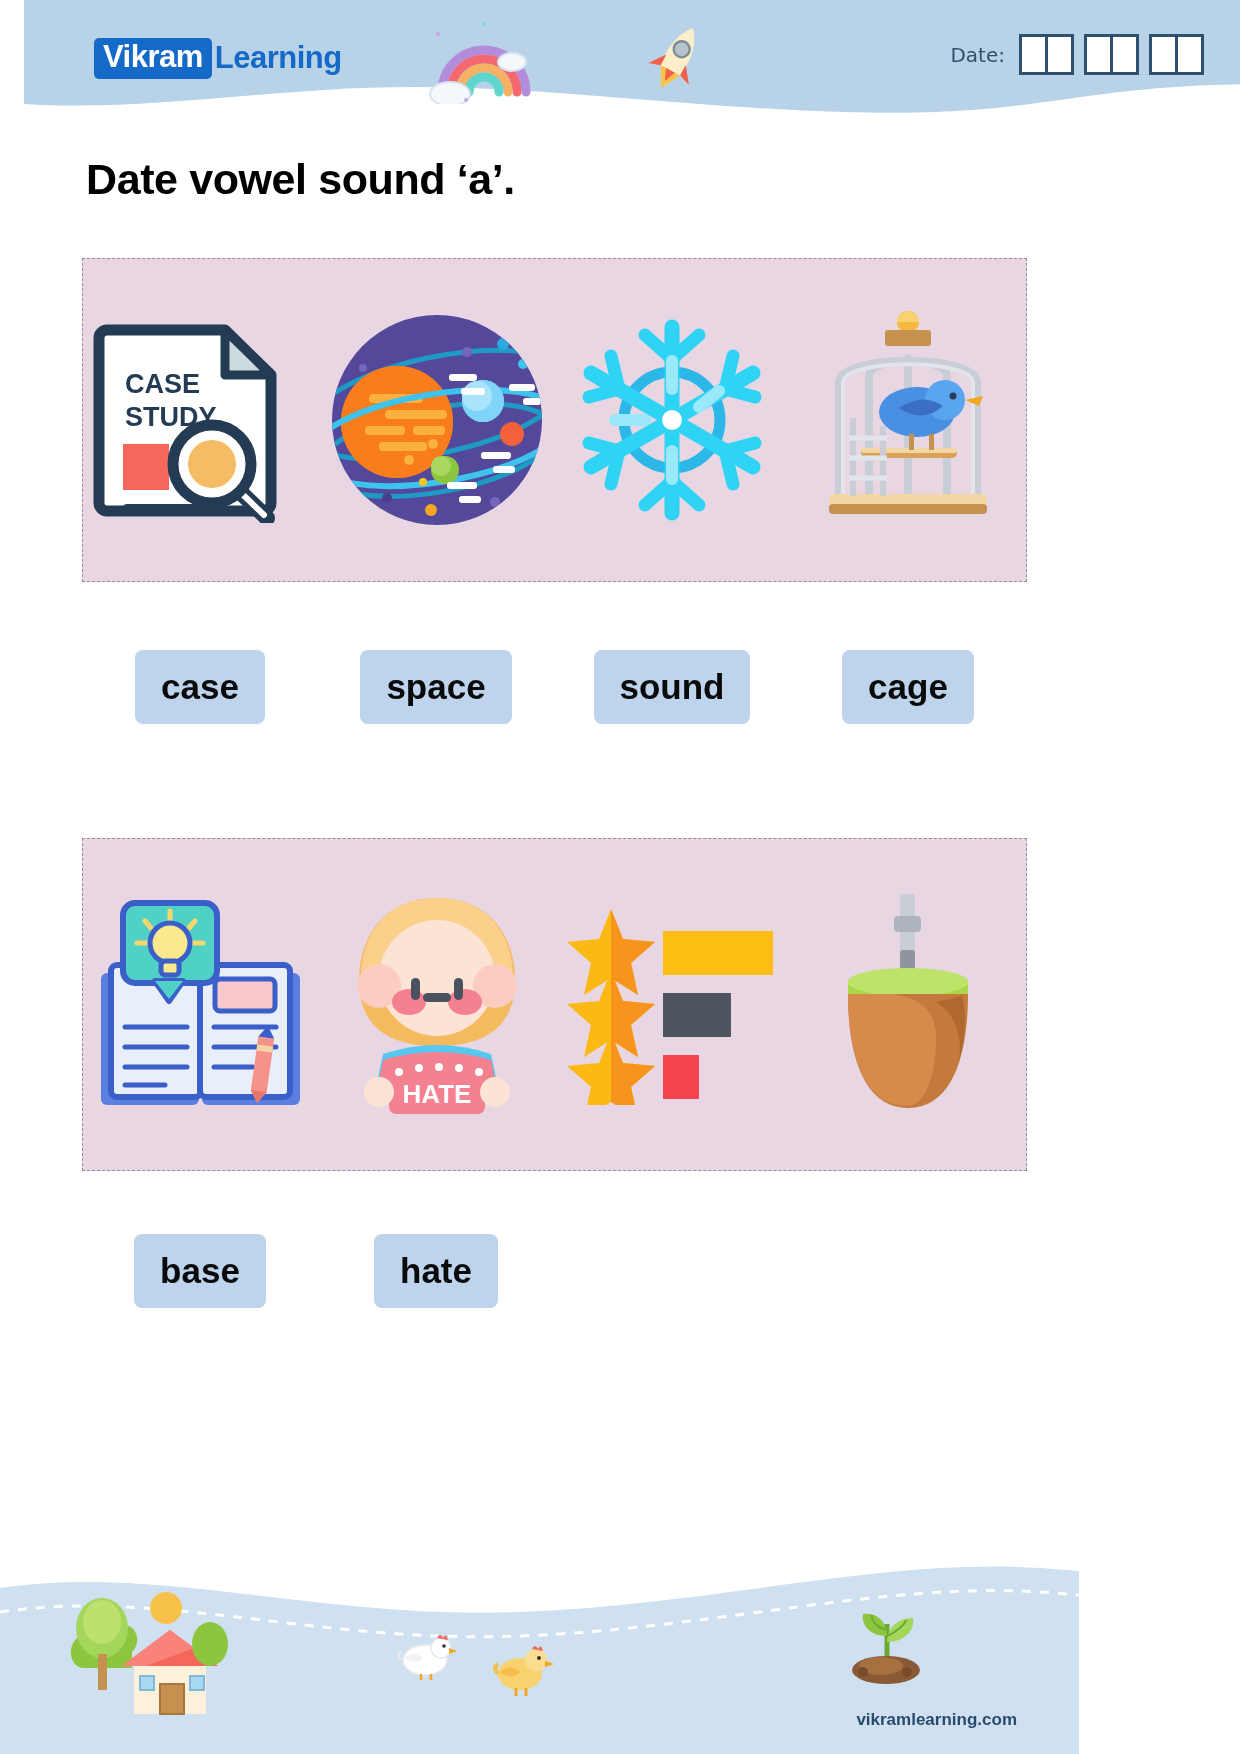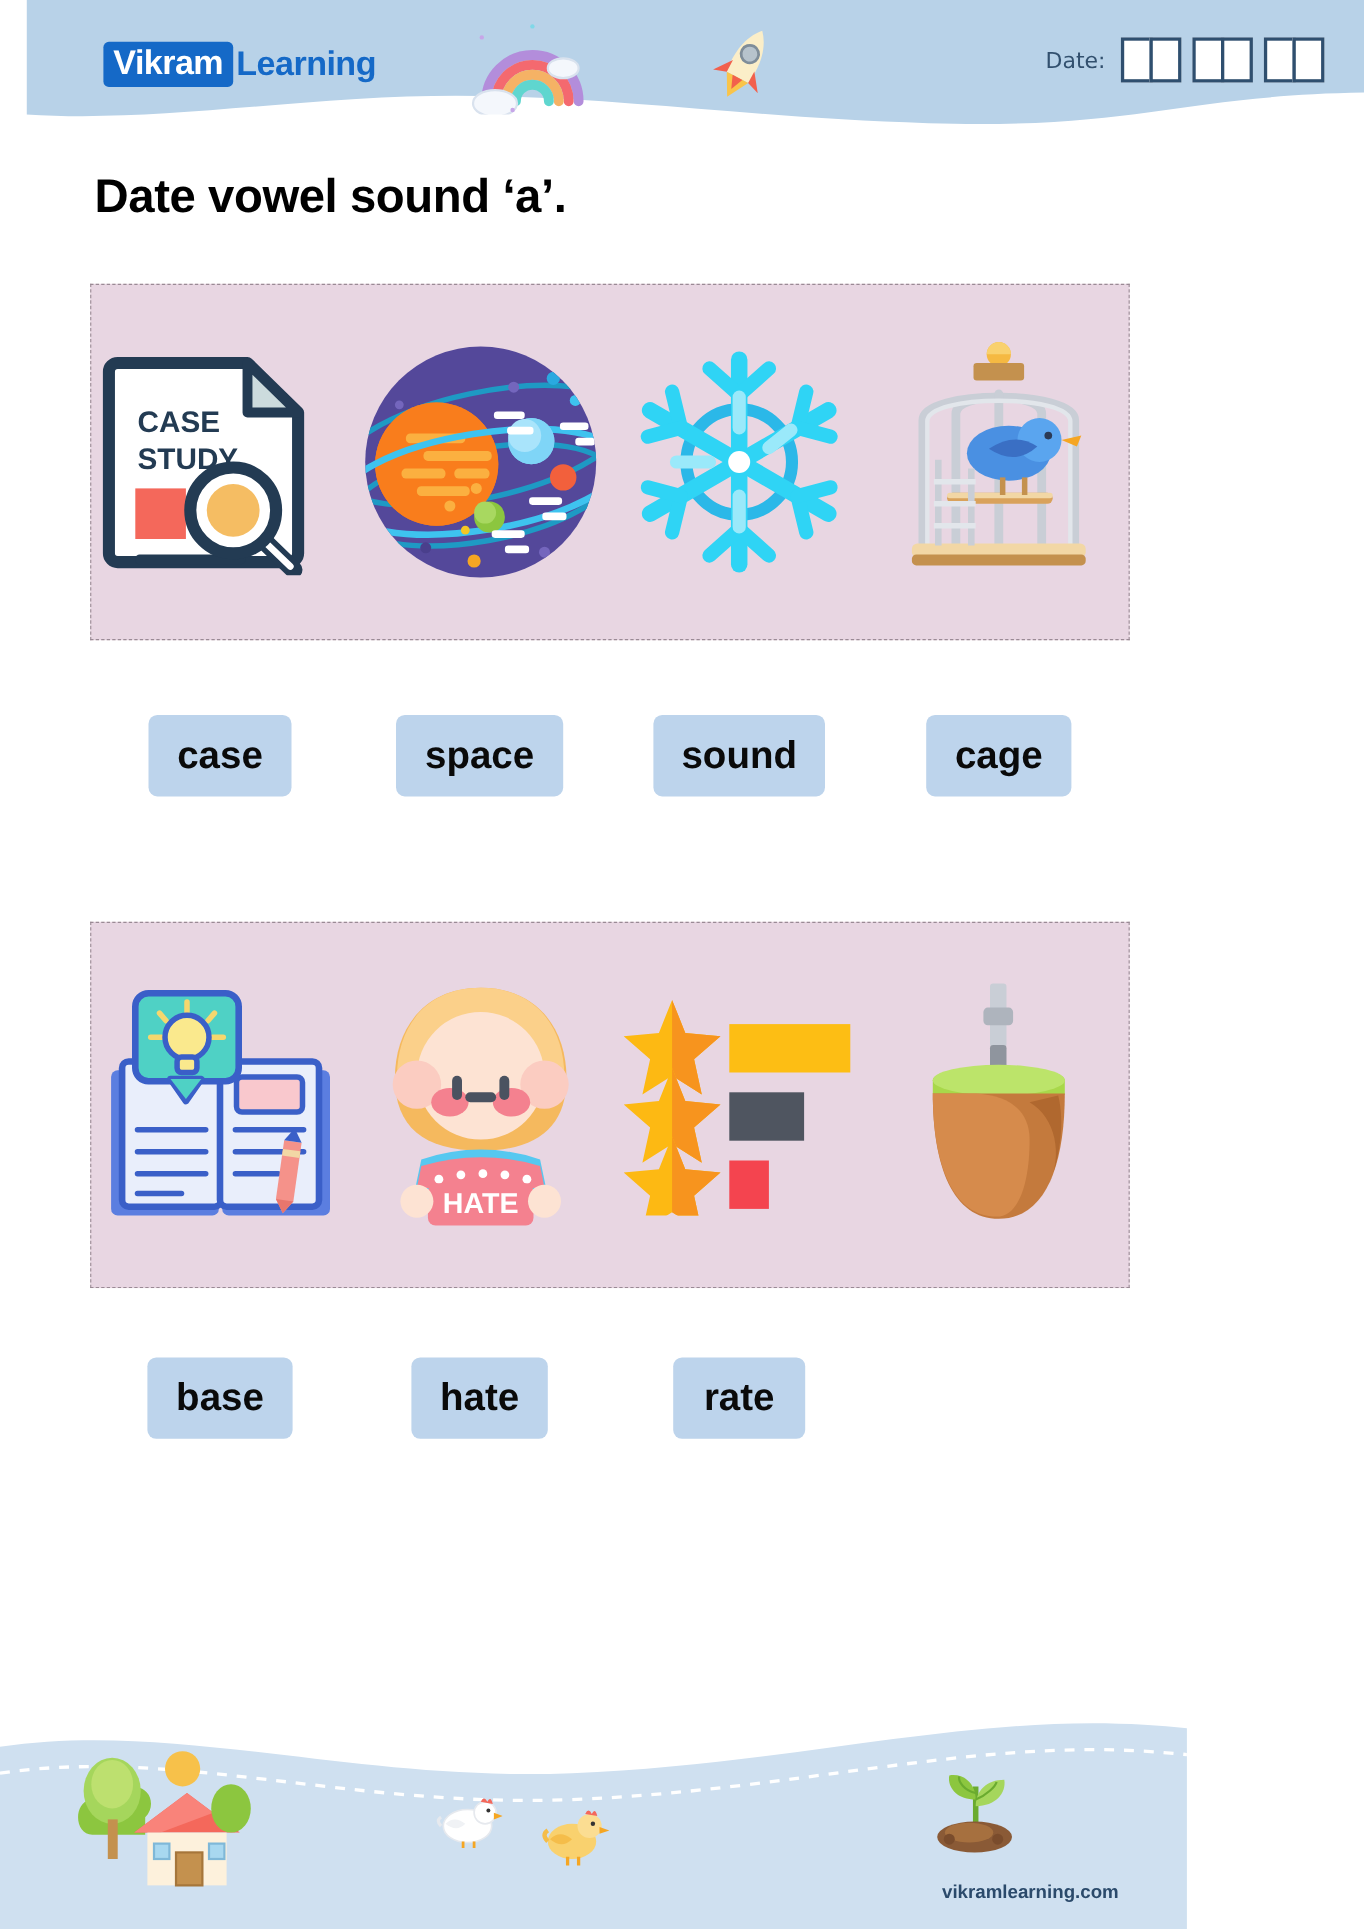--- a/index.html
+++ b/index.html
@@ -456,9 +456,6 @@
   <div class="word-slot">
     <div class="word-box">hate</div>
   </div>
-  <div class="word-slot">
-    <div class="word-box">rate</div>
-  </div>
 </div>
 
 <div class="footer">

